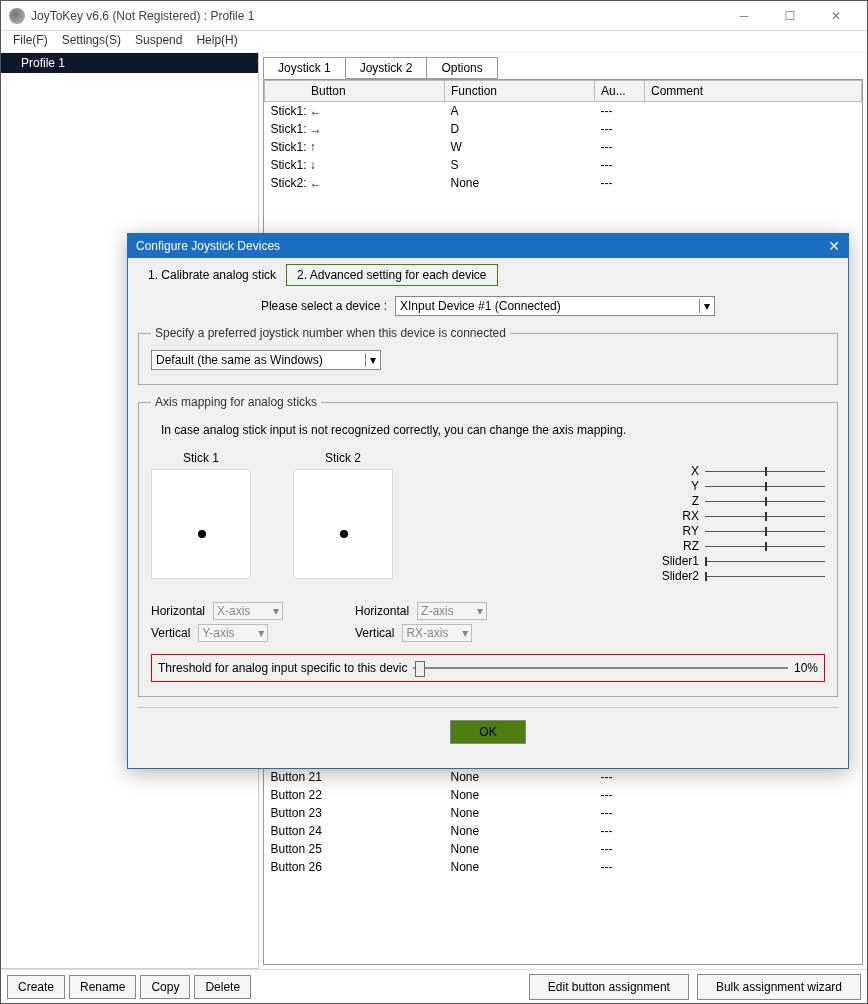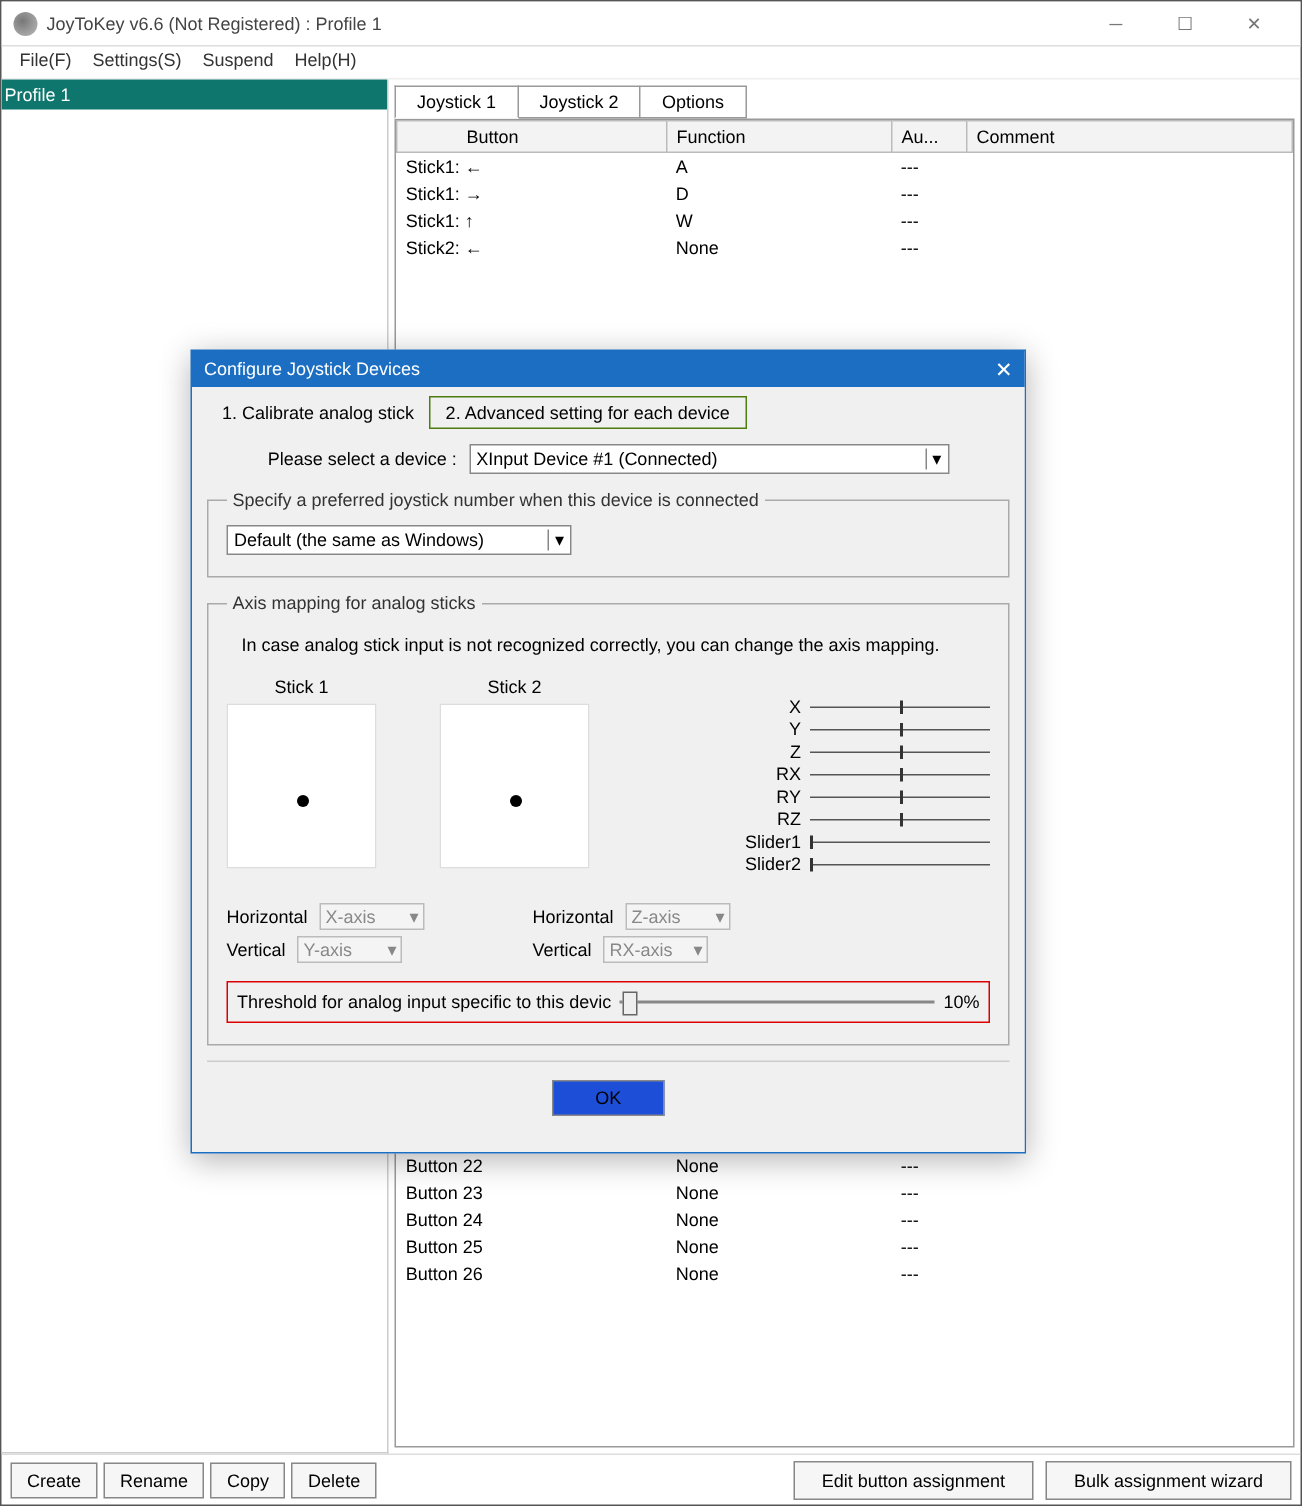--- a/index.html
+++ b/index.html
@@ -19,7 +19,7 @@
 
 .main { display: flex; height: calc(100% - 30px - 22px - 34px); }
 .sidebar { width: 258px; background:#fff; border-right:1px solid #ccc; border-bottom:1px solid #ccc; }
-.sidebar .profile-item { background:#0f766e; color:#fff; padding:3px 2px; }
+.sidebar .profile-item { background:#0f172a; color:#fff; padding:3px 20px; }
 .content { flex:1; display:flex; flex-direction:column; position:relative;}
 
 

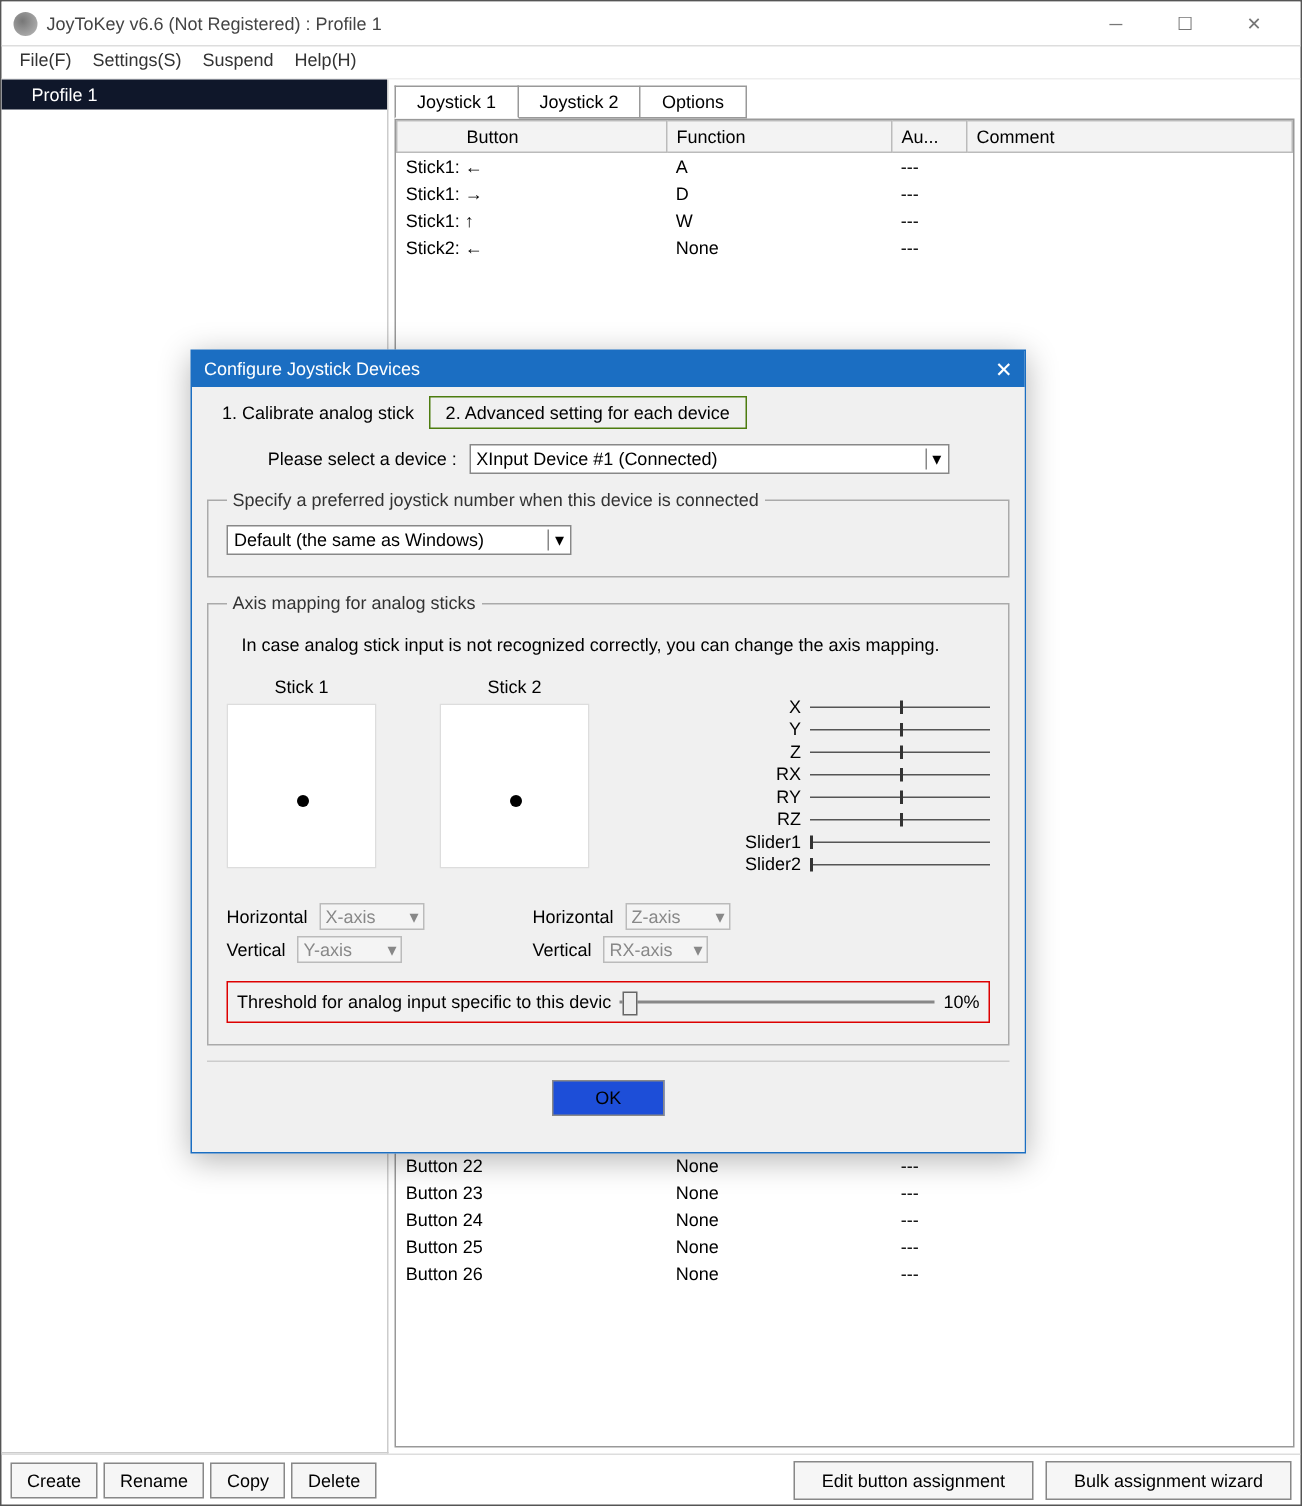--- a/index.html
+++ b/index.html
@@ -137,6 +137,12 @@
               <tr>
                 <td>Stick1: ↑</td>
                 <td>W</td>
+                <td>---</td>
+                <td></td>
+              </tr>
+              <tr>
+                <td>Stick1: ↓</td>
+                <td>S</td>
                 <td>---</td>
                 <td></td>
               </tr>

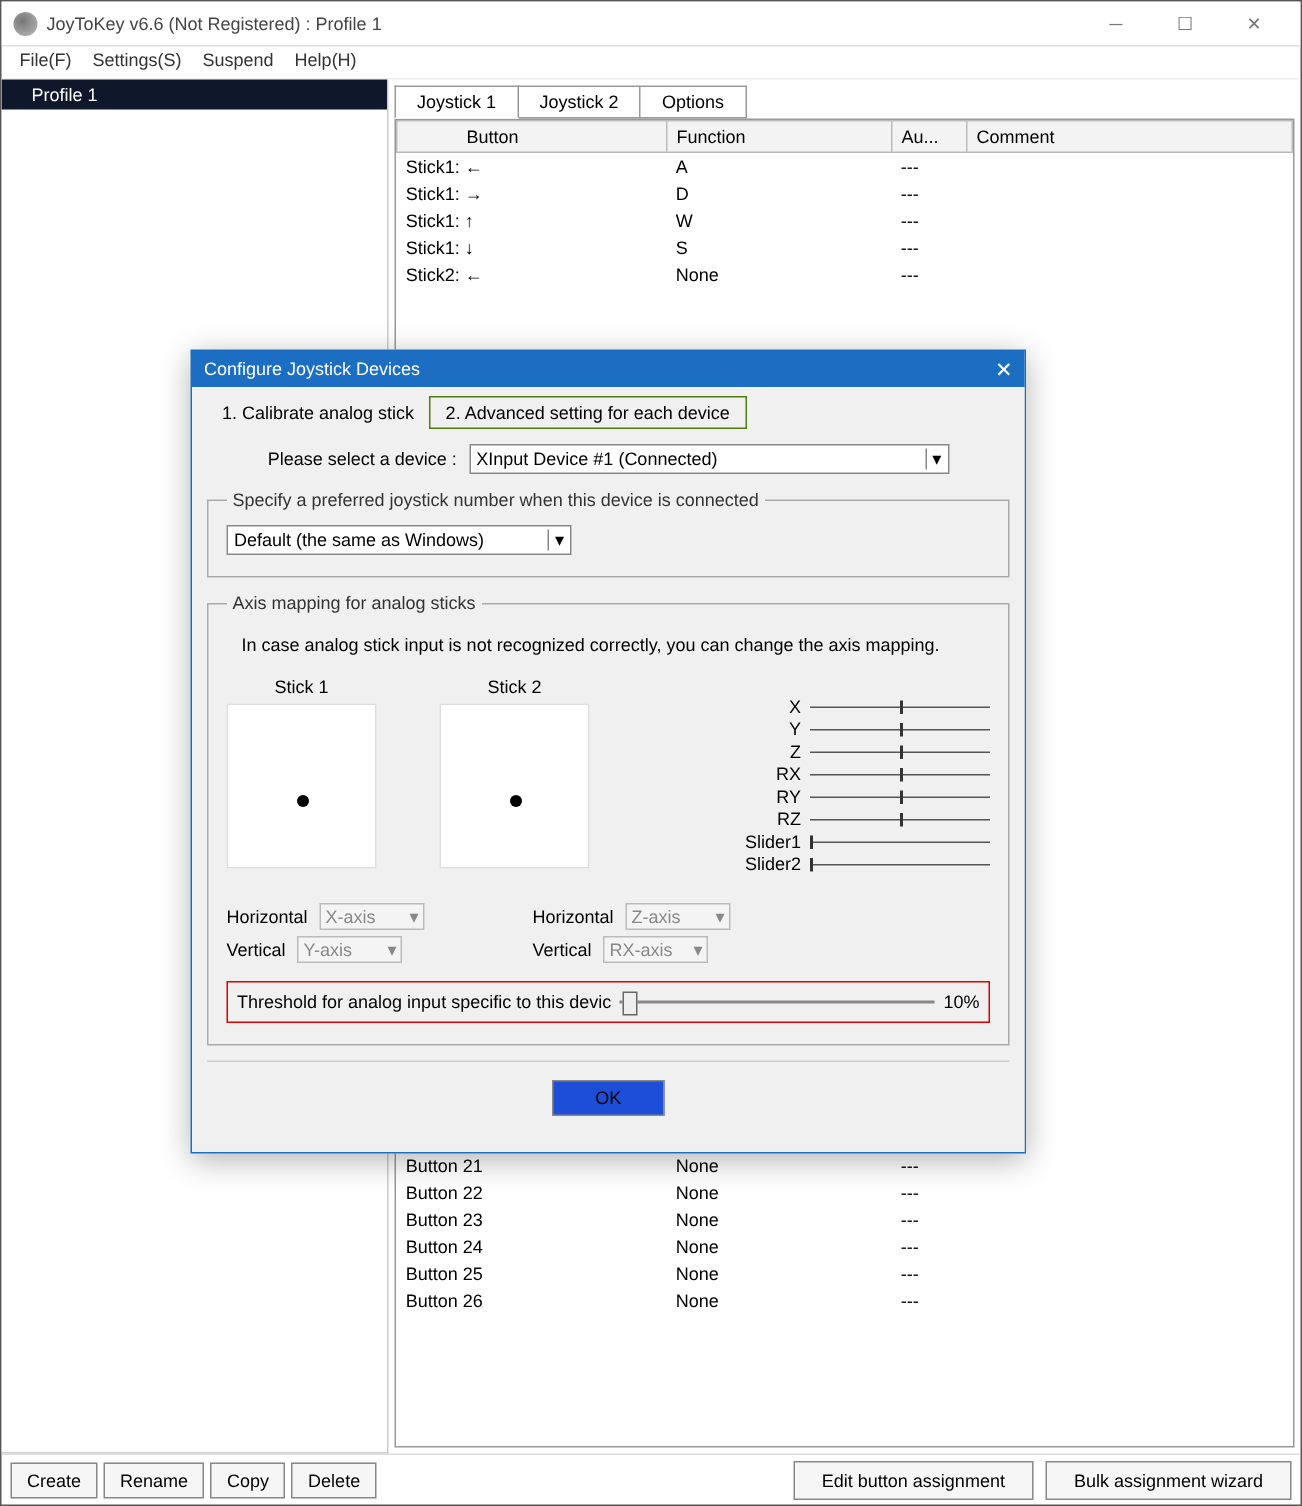--- a/index.html
+++ b/index.html
@@ -42,7 +42,7 @@
 .bottom-right{margin-left:auto; display:flex; gap:8px;}
 
 
-.dialog { position:absolute; left:126px; top:232px; width:557px; background:#f0f0f0; border:1px solid #1b6ec2; box-shadow:0 4px 20px rgba(0,0,0,.3); z-index:100;}
+.dialog { position:absolute; left:126px; top:232px; width:722px; background:#f0f0f0; border:1px solid #1b6ec2; box-shadow:0 4px 20px rgba(0,0,0,.3); z-index:100;}
 .dlg-title{ background:#1b6ec2; color:#fff; padding:4px 8px; display:flex; align-items:center;}
 .dlg-title .spacer{flex:1;}
 .dlg-close{ color:#fff; font-size:14px; cursor:pointer;}

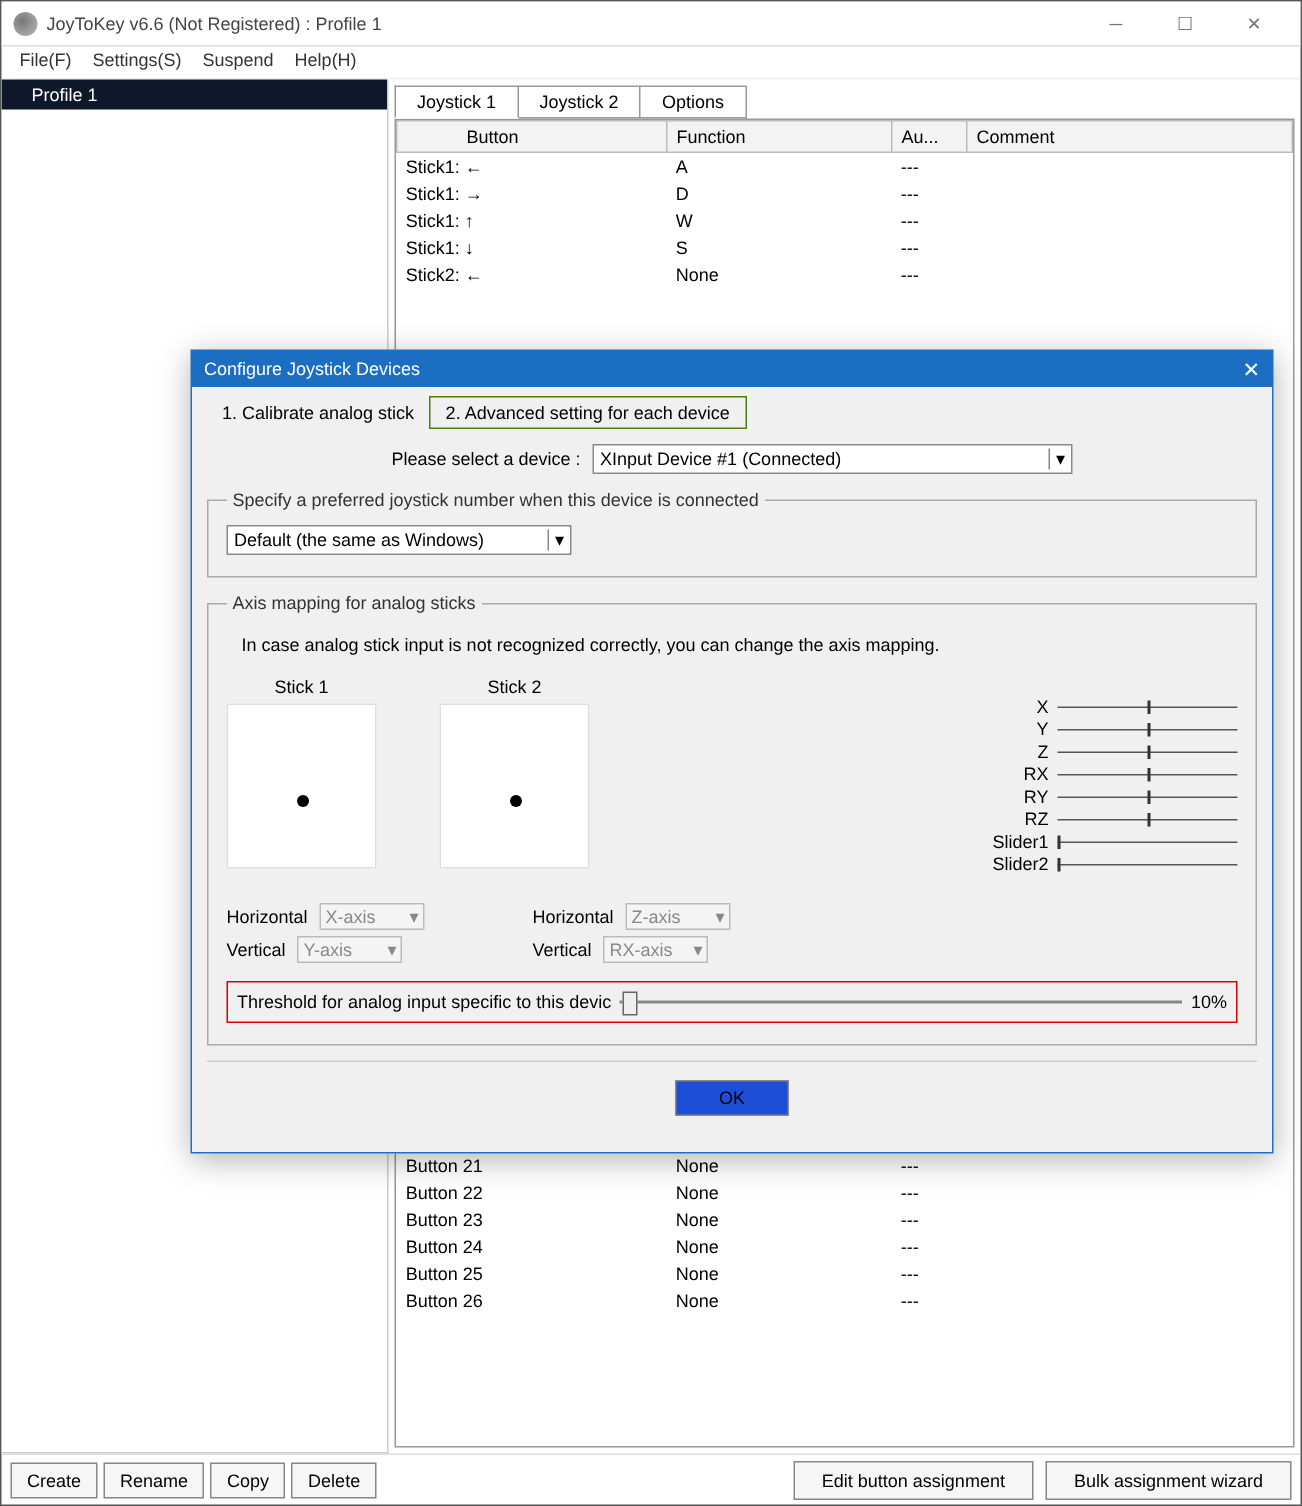--- a/index.html
+++ b/index.html
@@ -78,7 +78,7 @@
 .threshold-box .thumb{position:absolute;left:2px;top:-6px;width:10px;height:16px;background:#eee;border:1px solid #666;}
 
 .dlg-footer{ text-align:center; padding:12px 0 14px 0; border-top:1px solid #ccc; margin-top:8px;}
-.ok-btn{ padding:4px 28px; border:1px solid #888; background:#1d4ed8;}
+.ok-btn{ padding:4px 28px; border:1px solid #888; background:#4d7c0f;}
 </style>
 </head>
 <body>

